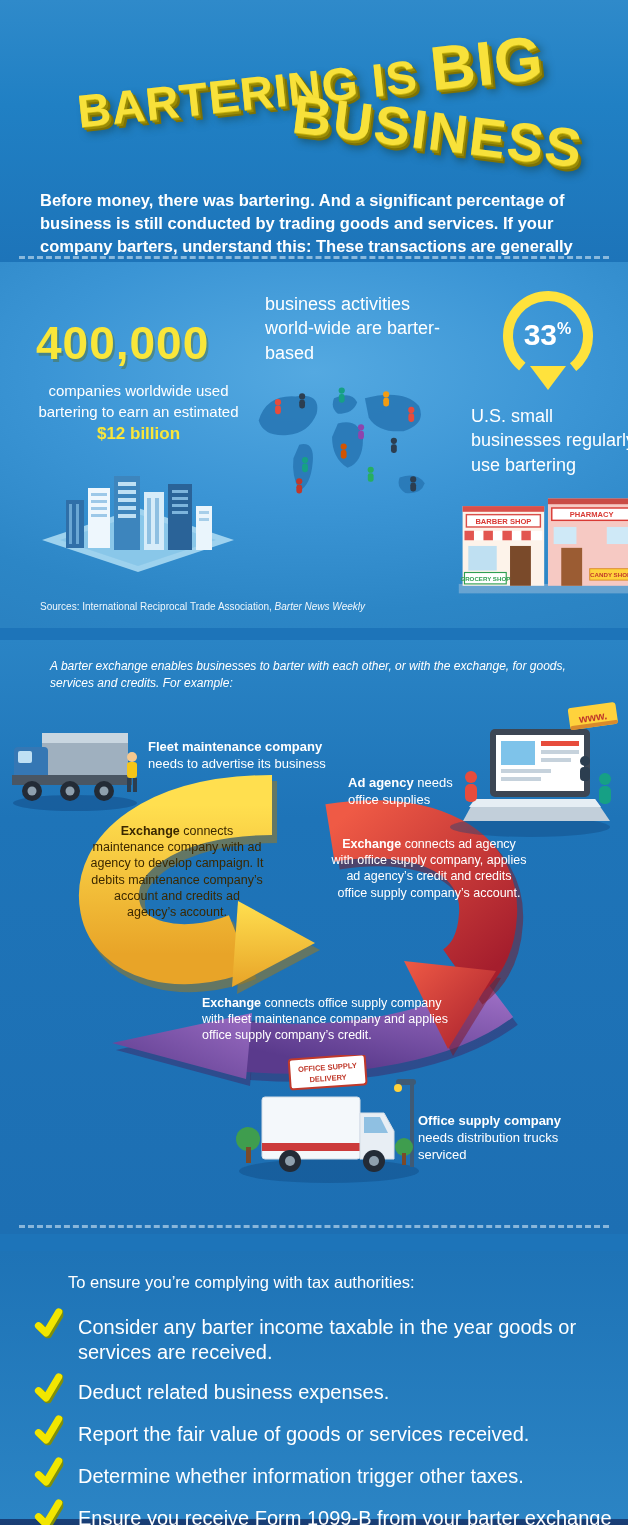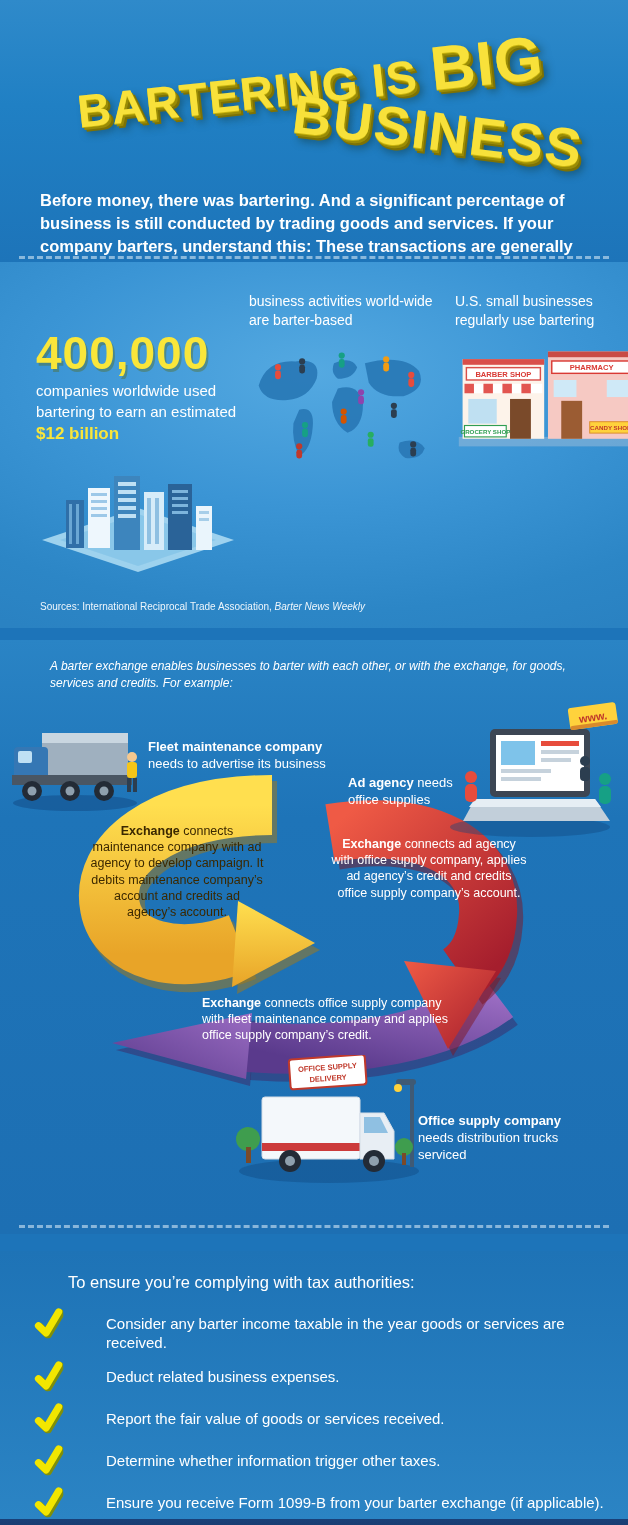--- a/index.html
+++ b/index.html
@@ -33,7 +33,7 @@
   .ring{position:relative;width:100px;height:112px;margin:0 auto;}
   .ring-text{position:absolute;top:32px;left:0;width:100px;text-align:center;color:#fff;font-weight:bold;font-size:30px;}
   .ring-text .pct{font-size:16px;vertical-align:super;}
-  .stat-desc{margin-top:6px;color:#fff;font-size:14px;line-height:1.35;}
+  .stat-desc{margin-top:6px;color:#fff;font-size:18px;line-height:1.35;margin-left:16px;}
   .illus{display:block;margin-top:12px;}
   .sources{position:absolute;left:40px;bottom:16px;color:#eef6fc;font-size:10px;}
   .sources i{font-style:italic;}

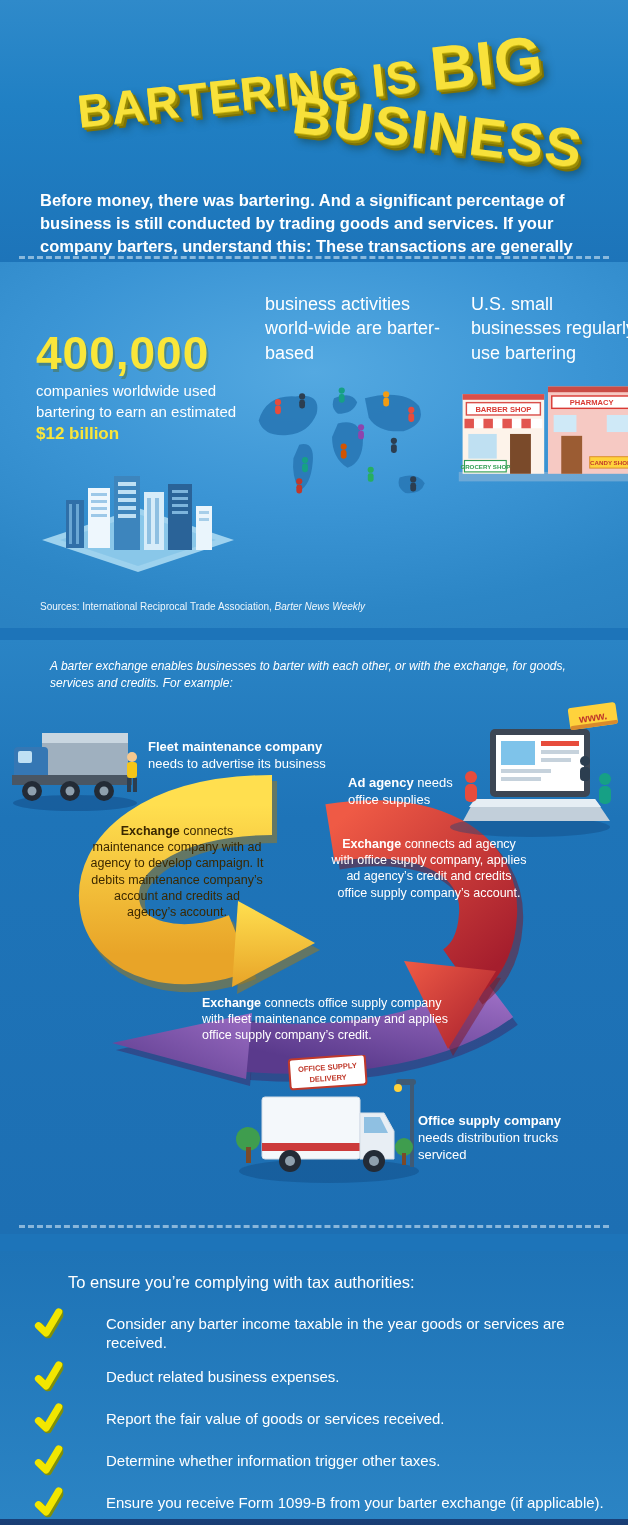--- a/index.html
+++ b/index.html
@@ -24,7 +24,7 @@
   .sec-stats{height:366px;background:radial-gradient(ellipse 95% 80% at 50% 30%,#54a9e1 0%,#3b95d5 45%,#2c86c6 82%,#2a82c2 100%);}
   .stats-row{display:flex;padding:24px 14px 0 36px;gap:8px;}
   .stat-col1{width:214px;}
-  .stat-value{margin-top:40px;color:#f9e63a;font-size:46px;font-weight:bold;letter-spacing:1px;
+  .stat-value{margin-top:30px;color:#f9e63a;font-size:46px;font-weight:bold;letter-spacing:1px;
     text-shadow:2px 3px 0 rgba(90,100,0,.35);}
   .stat1-text{color:#fff;font-size:15px;line-height:1.4;}
   .stat1-text .hl{color:#f9e63a;font-weight:bold;font-size:17px;}

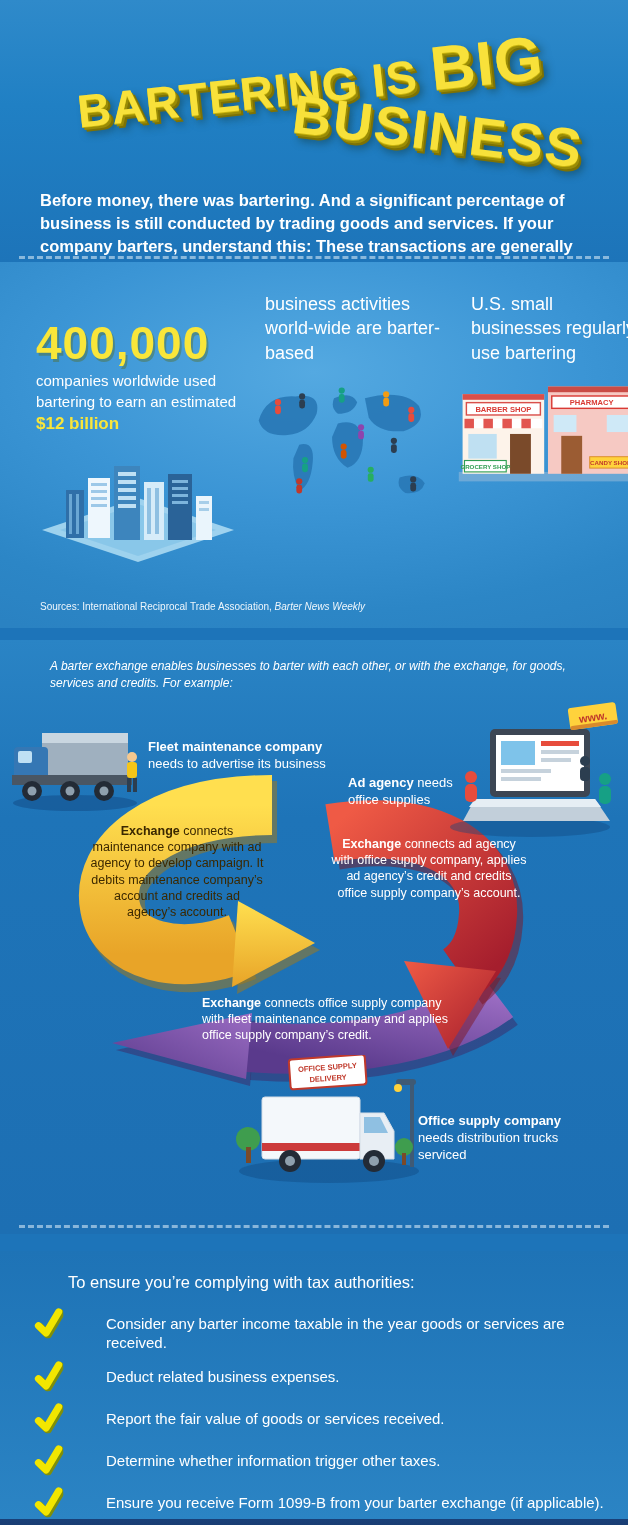--- a/index.html
+++ b/index.html
@@ -180,6 +180,13 @@
       </div>
 
       <div class="stat-col3">
+        <div class="ring">
+          <svg viewBox="0 0 100 112" width="100" height="112">
+            <circle cx="50" cy="50" r="40" fill="none" stroke="#ffe23c" stroke-width="10" stroke-dasharray="196 56" transform="rotate(130 50 50)"></circle>
+            <polygon points="32,80 68,80 50,104" fill="#ffe23c"></polygon>
+          </svg>
+          <div class="ring-text"><span>33</span><span class="pct">%</span></div>
+        </div>
         <div class="stat-desc">U.S. small businesses regularly use bartering</div>
         <svg class="illus" viewBox="0 0 195 118" width="185" height="112">
           <rect x="4" y="100" width="187" height="10" fill="#8fb8d8" opacity="0.6"></rect>

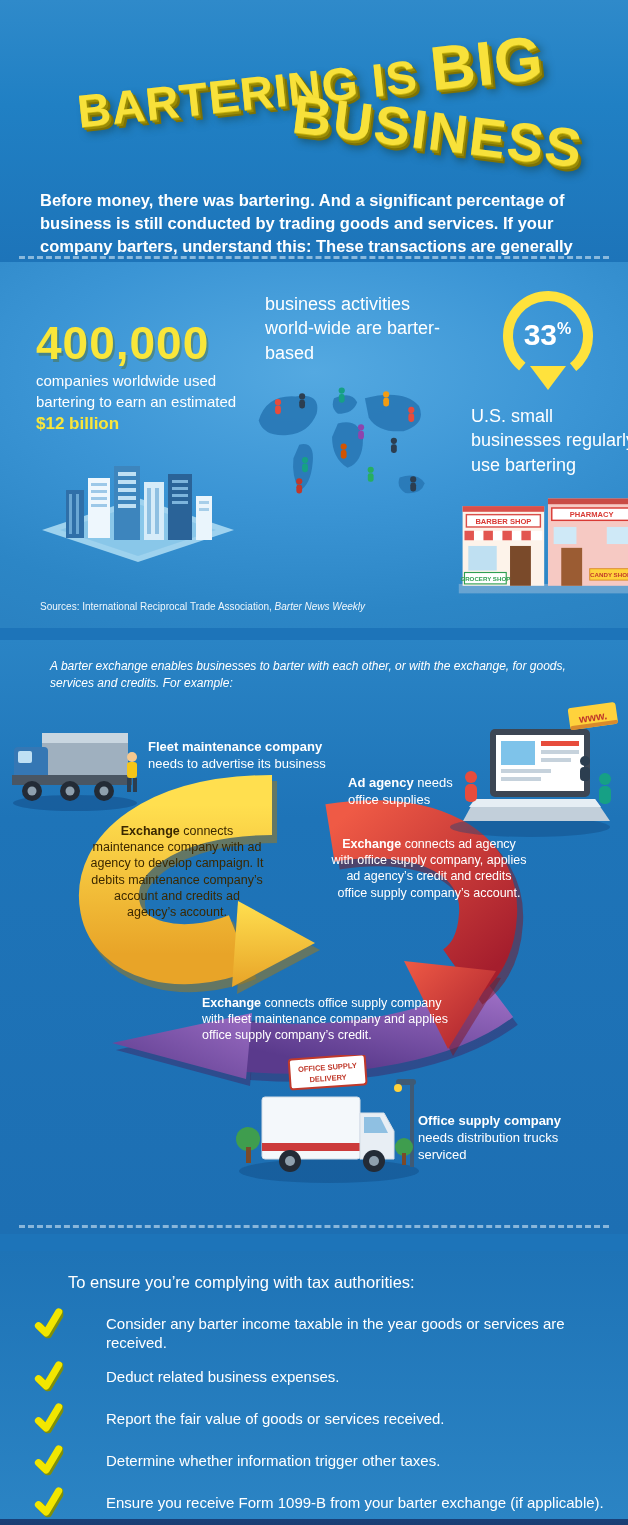--- a/index.html
+++ b/index.html
@@ -26,7 +26,7 @@
   .stat-col1{width:214px;}
   .stat-value{margin-top:30px;color:#f9e63a;font-size:46px;font-weight:bold;letter-spacing:1px;
     text-shadow:2px 3px 0 rgba(90,100,0,.35);}
-  .stat1-text{color:#fff;font-size:15px;line-height:1.4;}
+  .stat1-text{margin-top:10px;color:#fff;font-size:15px;line-height:1.4;text-align:center;}
   .stat1-text .hl{color:#f9e63a;font-weight:bold;font-size:17px;}
   .stat-col2{width:200px;}
   .stat-col3{width:190px;}

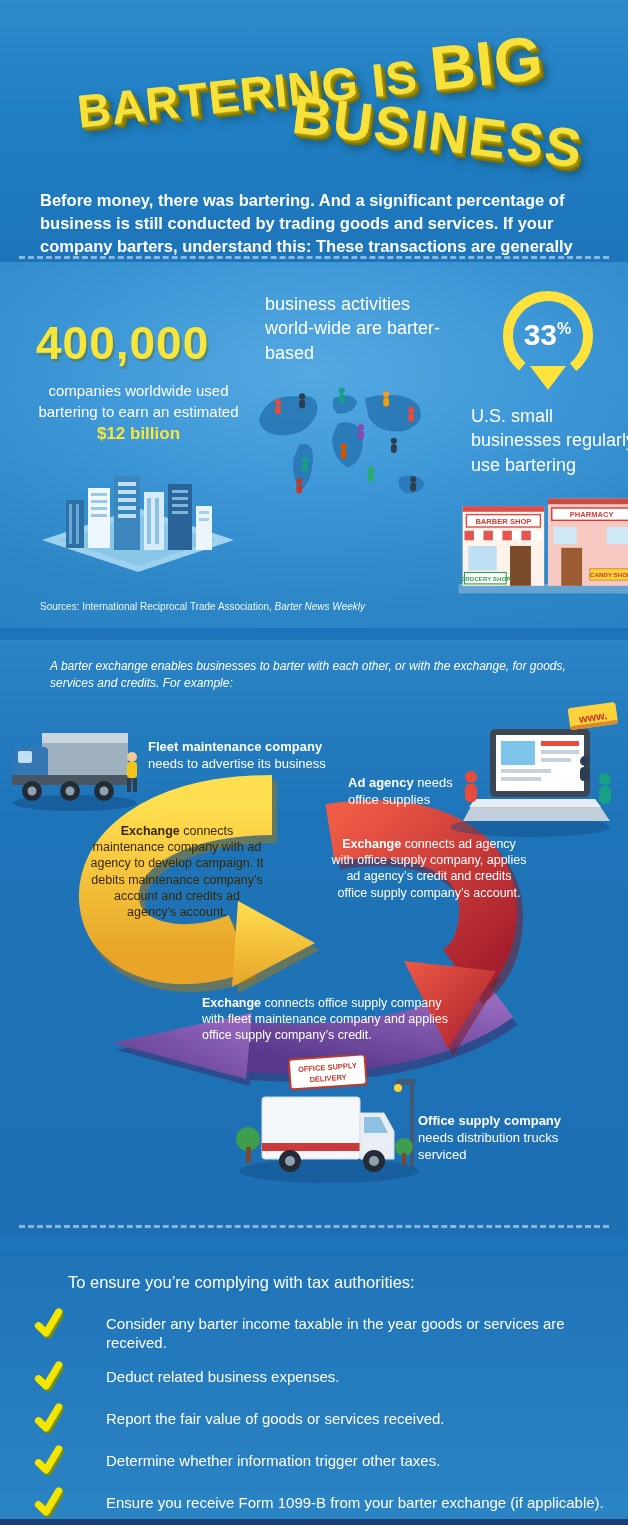--- a/index.html
+++ b/index.html
@@ -59,7 +59,7 @@
   .check-list{margin-top:14px;padding:0 10px 0 34px;}
   .check-item{display:flex;align-items:flex-start;margin-bottom:8px;min-height:26px;}
   .check-mark{flex:0 0 34px;margin-right:10px;transform:rotate(-4deg);}
-  .check-text{color:#fff;font-size:15px;line-height:1.25;padding-top:7px;margin-left:28px;}
+  .check-text{color:#fff;font-size:20px;line-height:1.25;padding-top:7px;}
   .cta{margin-top:4px;text-align:center;color:#ffe23c;font-weight:bold;font-size:16.5px;
     text-shadow:1px 1px 0 rgba(60,70,0,.3);}
 

